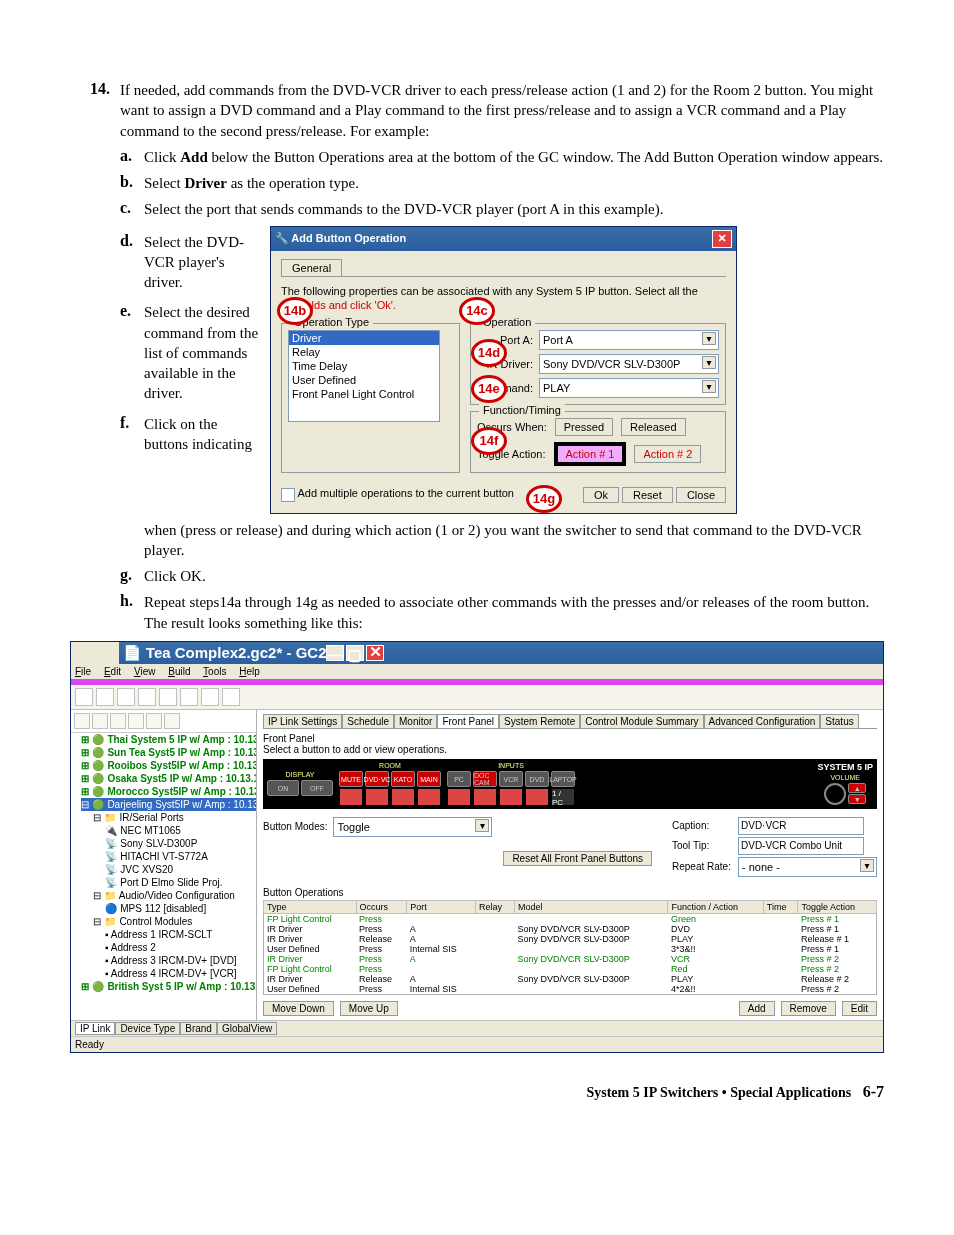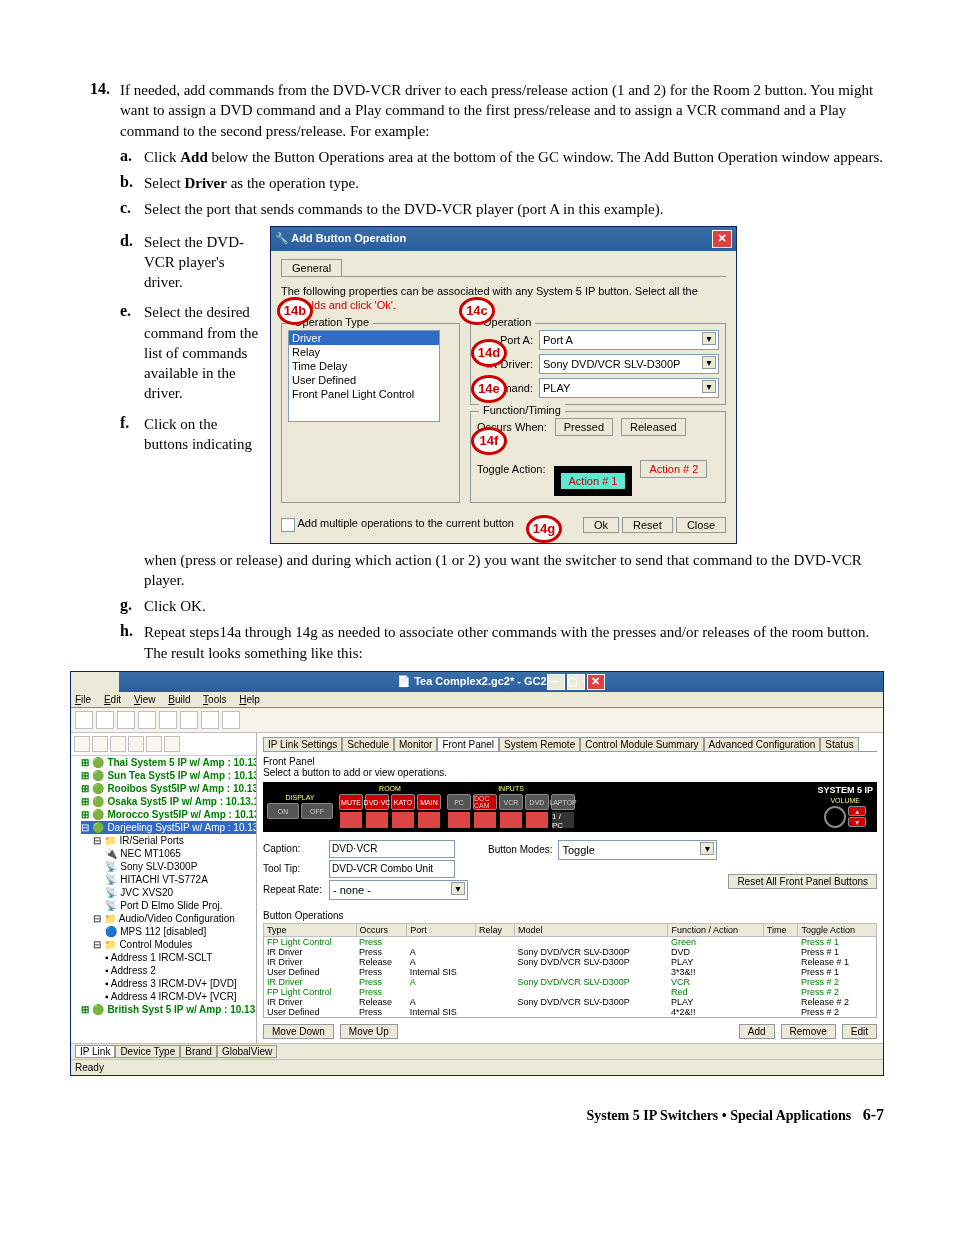--- a/index.html
+++ b/index.html
@@ -287,7 +287,7 @@
     padding:2px 8px;
     font-size:11px;
   }
-  .tog-btn.sel { border:7px solid #000000; background:#5eead4;margin-top:24px; }
+  .tog-btn.sel { border:4px solid #000000; background:#f0abfc; }
 </style>
 </head>
 <body>

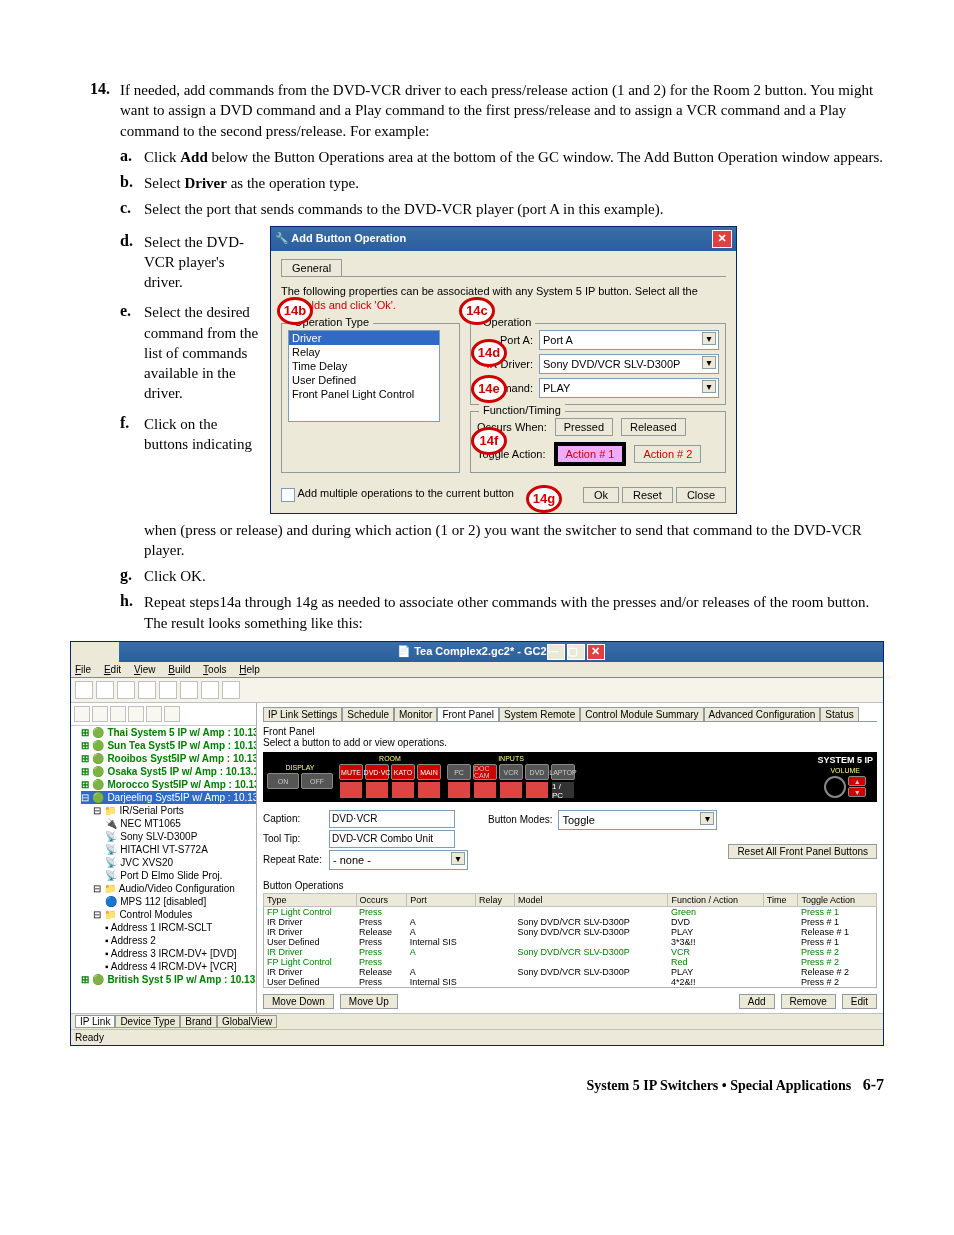--- a/index.html
+++ b/index.html
@@ -111,10 +111,10 @@
     color: #fff;
     padding: 2px 4px;
     display: flex;
-    justify-content: center;
+    justify-content: flex-start;
     align-items: center;
     font-weight: bold;
-    font-size: 11px;
+    font-size: 15px;
     margin-left: 48px;
   }
   .gc-btns { display: flex; gap: 2px; }

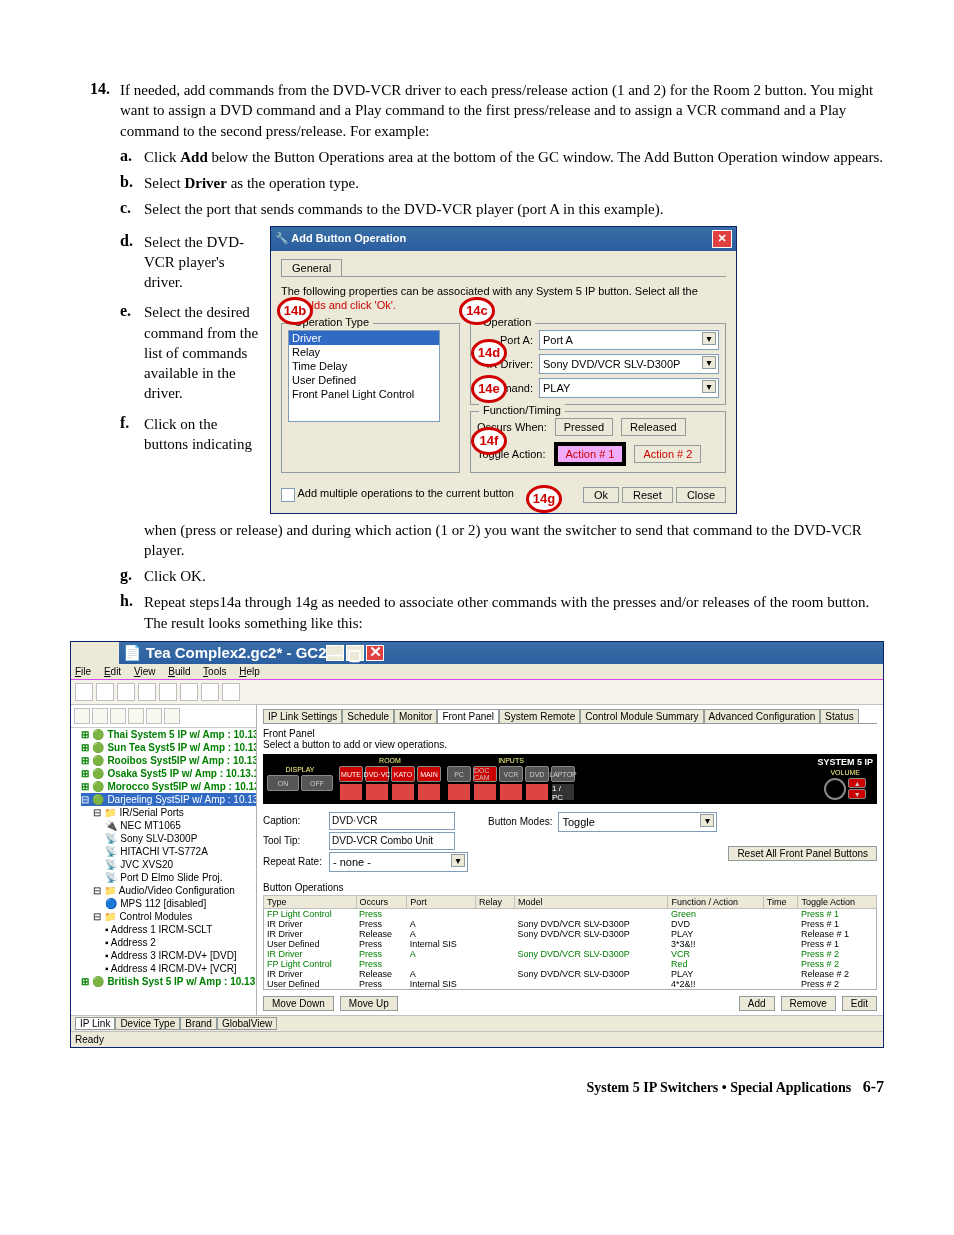--- a/index.html
+++ b/index.html
@@ -123,7 +123,7 @@
   .menubar {
     background: #ece9d8;
     padding: 2px 4px;
-    border-bottom: 1px solid #d946ef;
+    border-bottom: 6px solid #d946ef;
   }
   .menubar span { margin-right: 10px; color: #000; }
   .menubar span u { text-decoration: underline; }

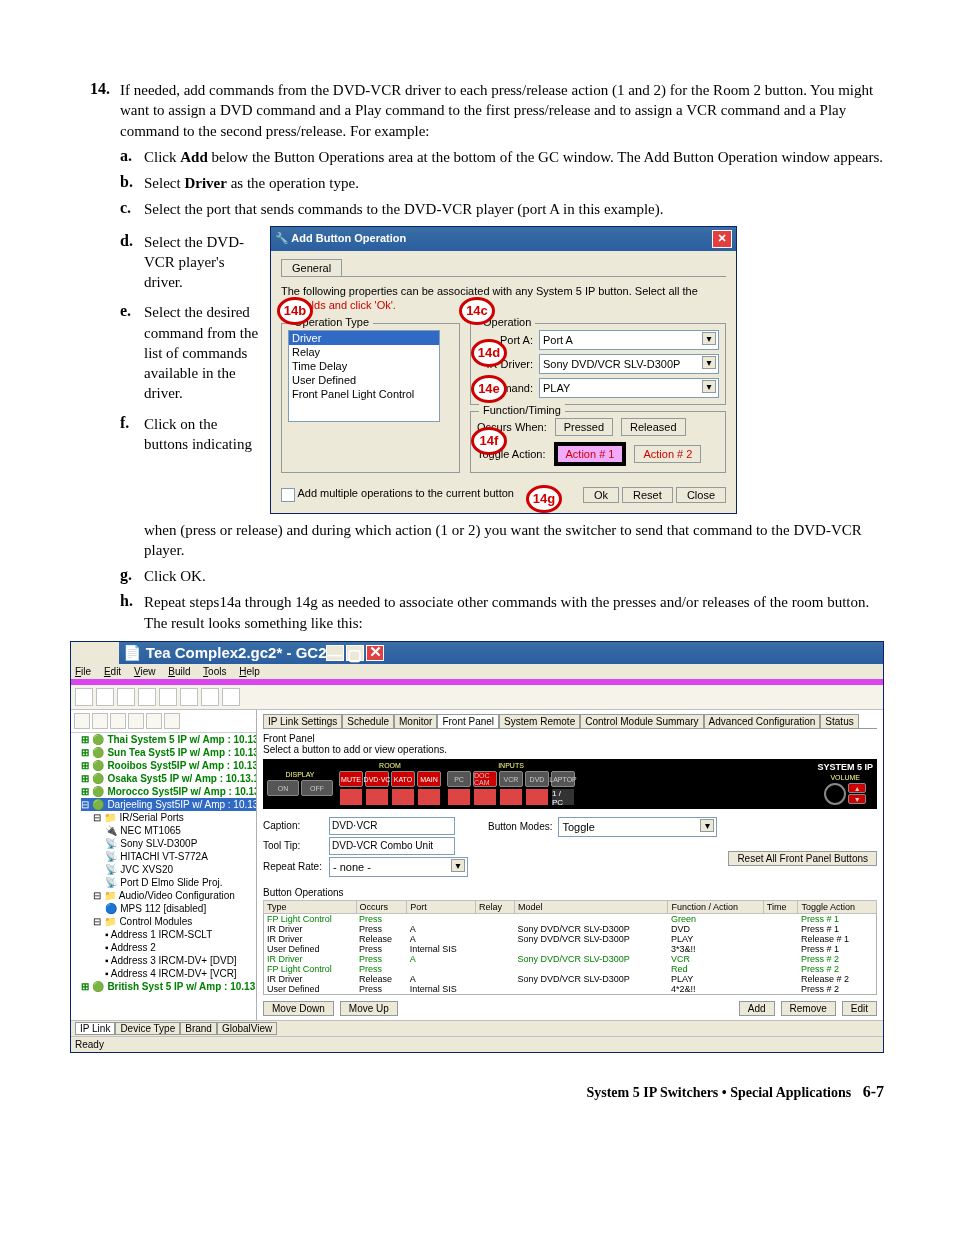--- a/index.html
+++ b/index.html
@@ -556,6 +556,13 @@
           </div>
 
           <div style="display:flex; gap:20px;">
+            <div style="flex:1;">
+              <div class="field-row">
+                    <span>Button Modes:</span>
+                    <div class="dd" style="width:140px;">Toggle</div>
+                  </div>
+              <div style="text-align:right; margin-top:14px;"><button class="winbtn sm">Reset All Front Panel Buttons</button></div>
+            </div>
             <div>
               <div class="field-row">
                     <span style="width:60px;">Caption:</span>
@@ -569,13 +576,6 @@
                     <span style="width:60px;">Repeat Rate:</span>
                     <div class="dd" style="width:120px;">- none -</div>
                   </div>
-            </div>
-            <div style="flex:1;">
-              <div class="field-row">
-                    <span>Button Modes:</span>
-                    <div class="dd" style="width:140px;">Toggle</div>
-                  </div>
-              <div style="text-align:right; margin-top:14px;"><button class="winbtn sm">Reset All Front Panel Buttons</button></div>
             </div>
           </div>
 

